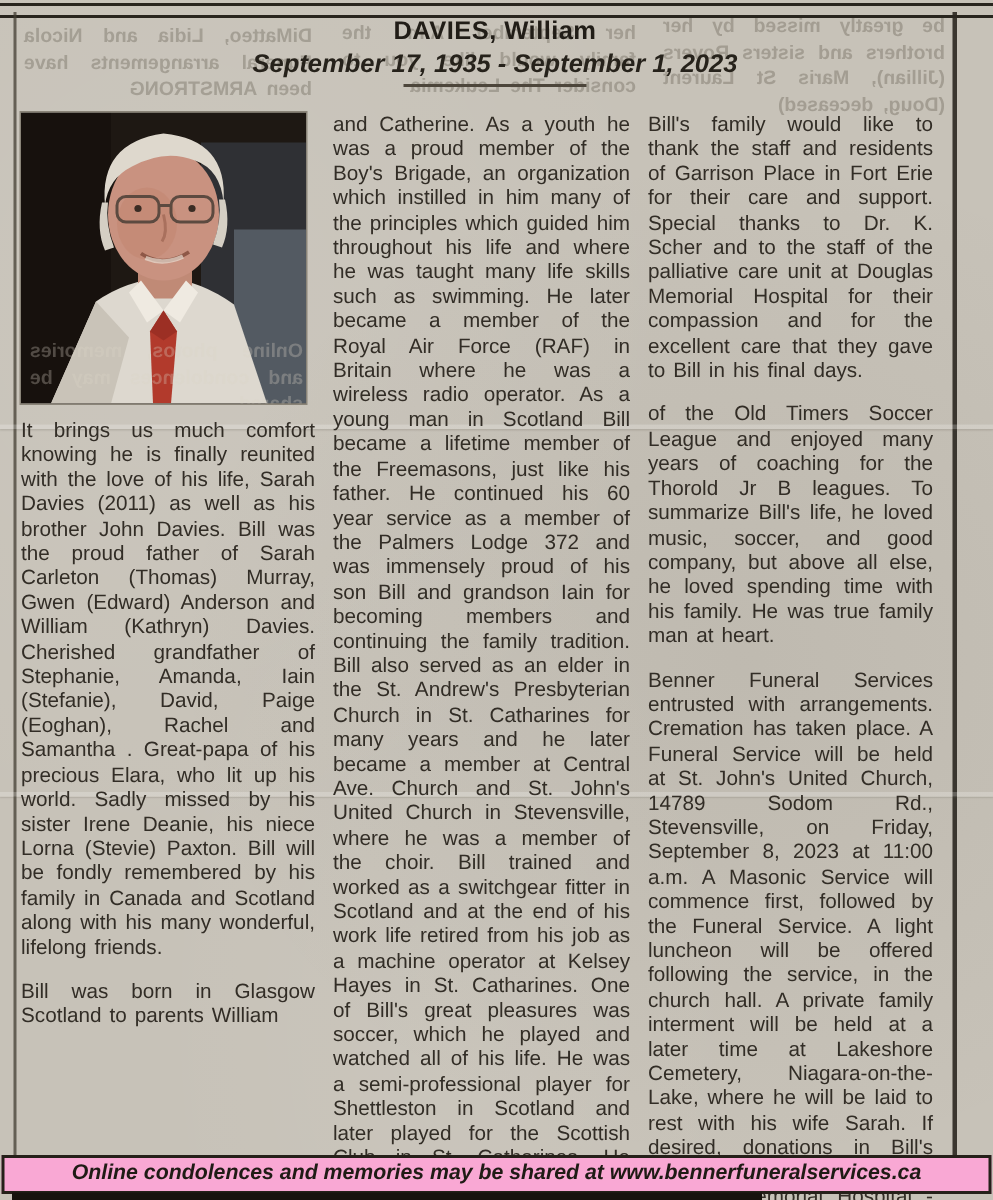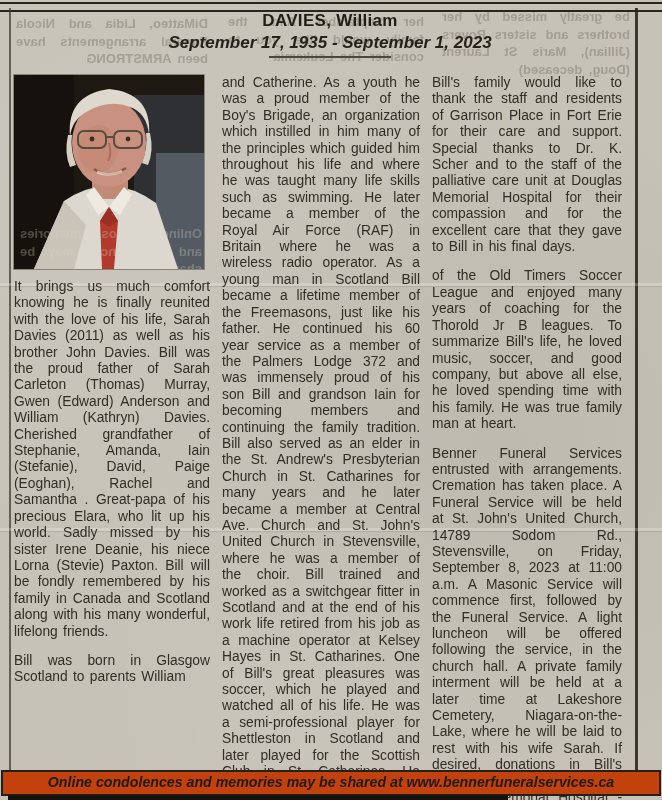--- a/index.html
+++ b/index.html
@@ -35,7 +35,7 @@
   .photo{width:190px;height:194px;margin:0 0 10px;background:#1c1712;outline:1px solid #8a8478;position:relative;overflow:hidden;}
   .photo svg{display:block;}
   
-  .footer{position:absolute;left:1px;right:1px;top:770px;height:22px;border:2px solid #252019;background:#c2410c;
+  .footer{position:absolute;left:1px;right:1px;top:770px;height:22px;border:2px solid #252019;background:#f9a8d4;
     text-align:center;font-weight:bold;font-style:italic;font-size:14.2px;line-height:21px;color:#1f1b15;}
   .bottom-band{position:absolute;left:8px;top:795px;width:500px;height:5px;background:#17130e;}
   

